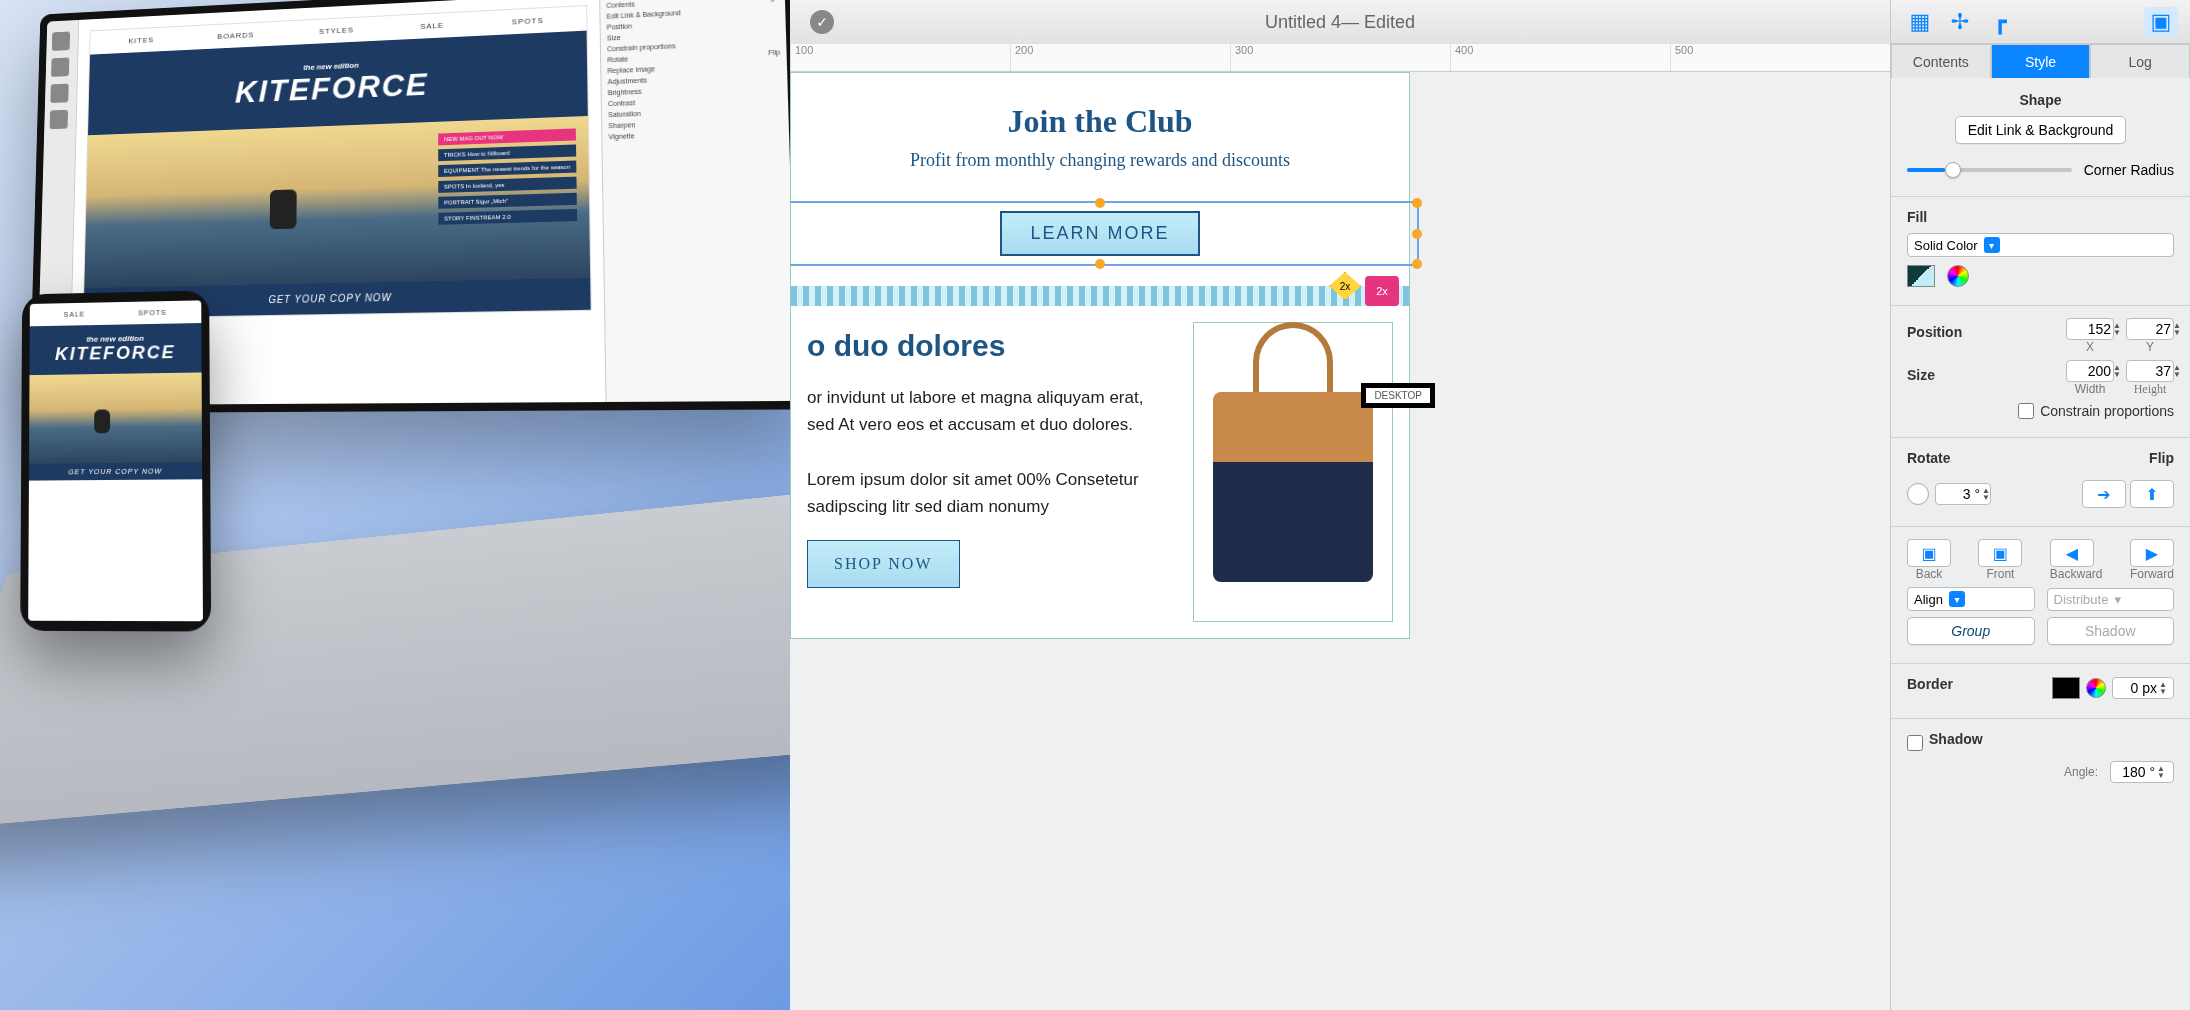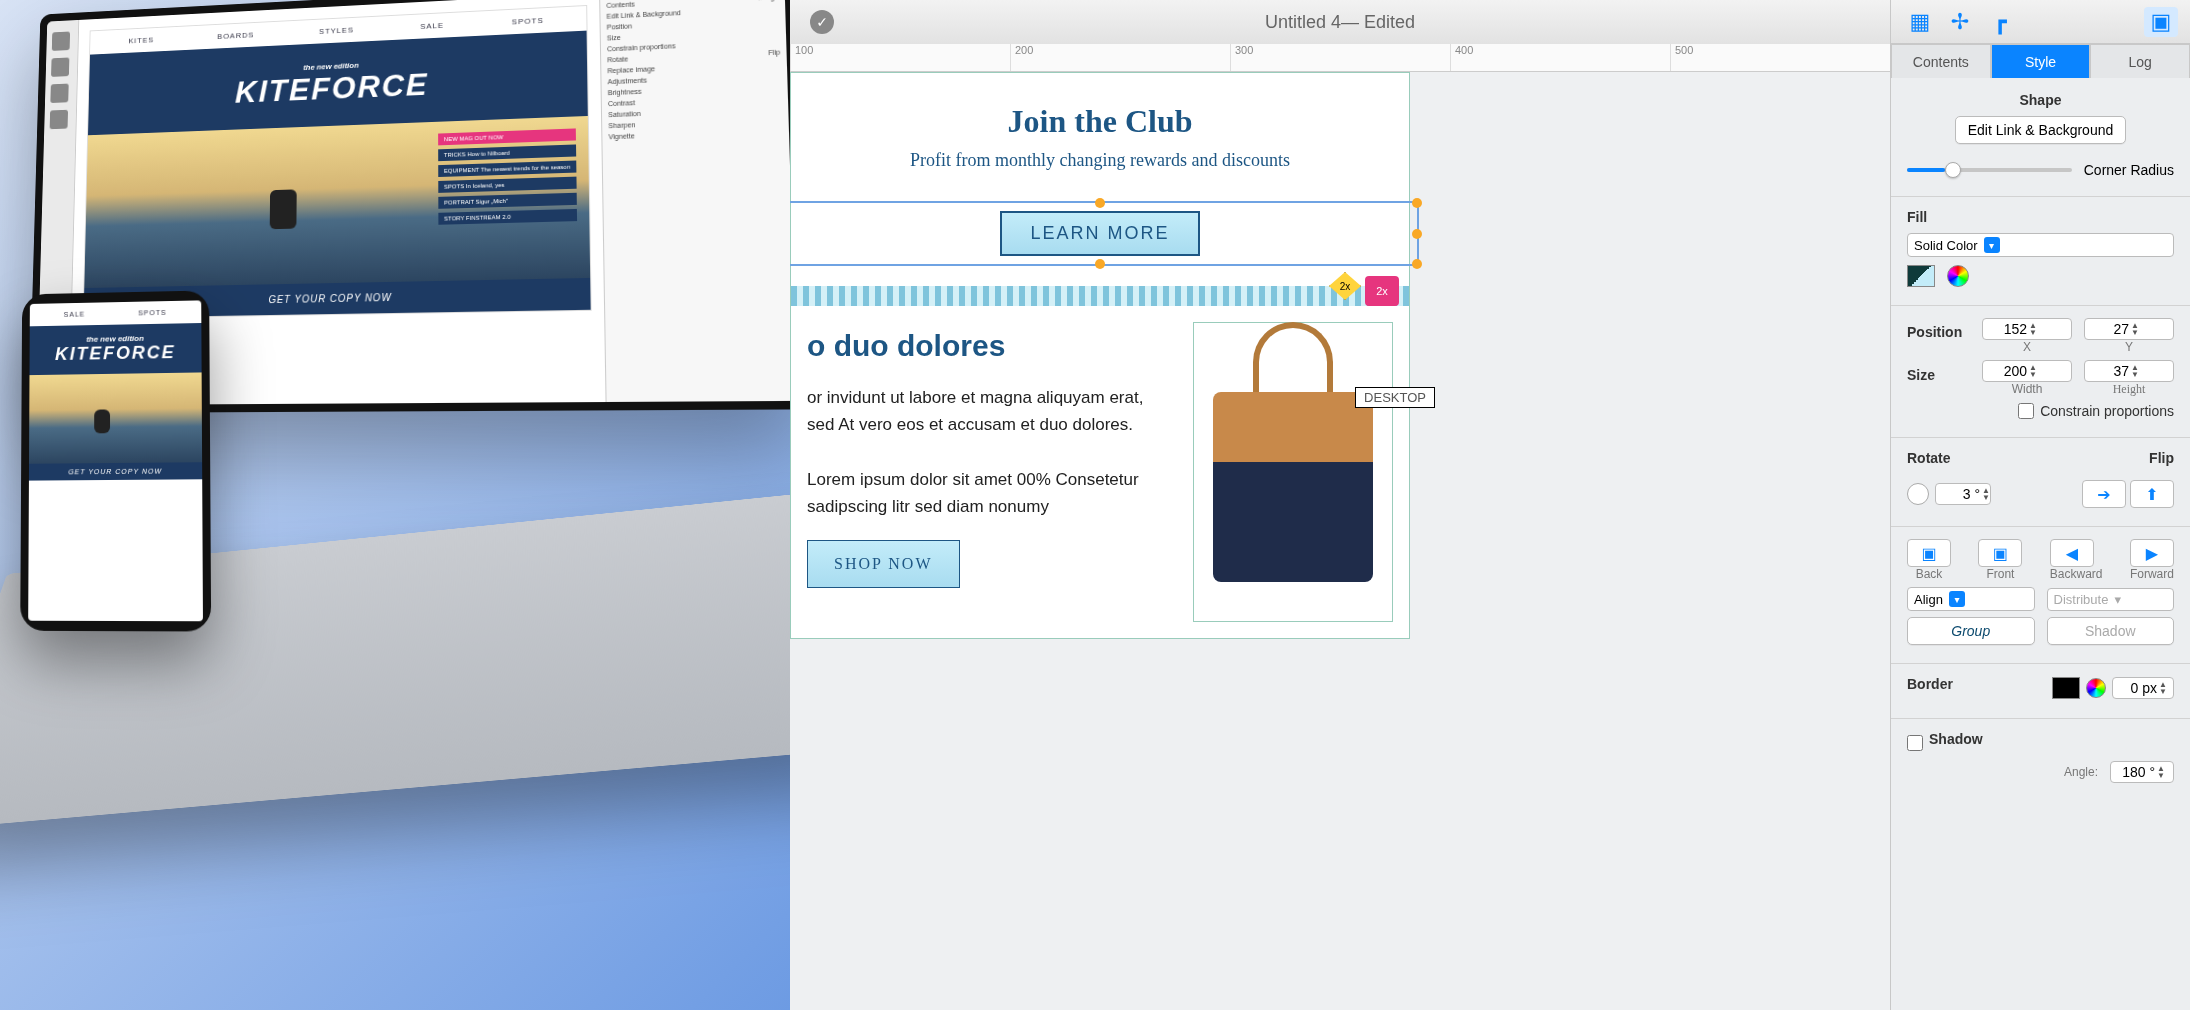--- a/index.html
+++ b/index.html
@@ -73,7 +73,7 @@
 .select-ctl { background: #fff; border: 1px solid #bbb; border-radius: 4px; padding: 3px 6px; display: flex; align-items: center; gap: 6px; font-size: 13px; }
 .select-ctl .caret { background: #0a84ff; color: #fff; width: 16px; height: 16px; display: flex; align-items: center; justify-content: center; border-radius: 3px; font-size: 10px; }
 .swatch { width: 28px; height: 22px; border: 1px solid #888; }
-.numfield { background: #fff; border: 1px solid #bbb; border-radius: 4px; padding: 2px 4px; width: 90px; display: flex; align-items: center; font-size: 14px; }
+.numfield { background: #fff; border: 1px solid #bbb; border-radius: 4px; padding: 2px 4px; width: 48px; display: flex; align-items: center; font-size: 14px; }
 .numfield input { width: 40px; border: none; text-align: right; font-size: 14px; outline: none; }
 .numfield .step { width: 12px; font-size: 8px; color: #555; display: flex; flex-direction: column; line-height: 7px; margin-left: 2px; }
 .btn-group { display: flex; gap: 4px; }

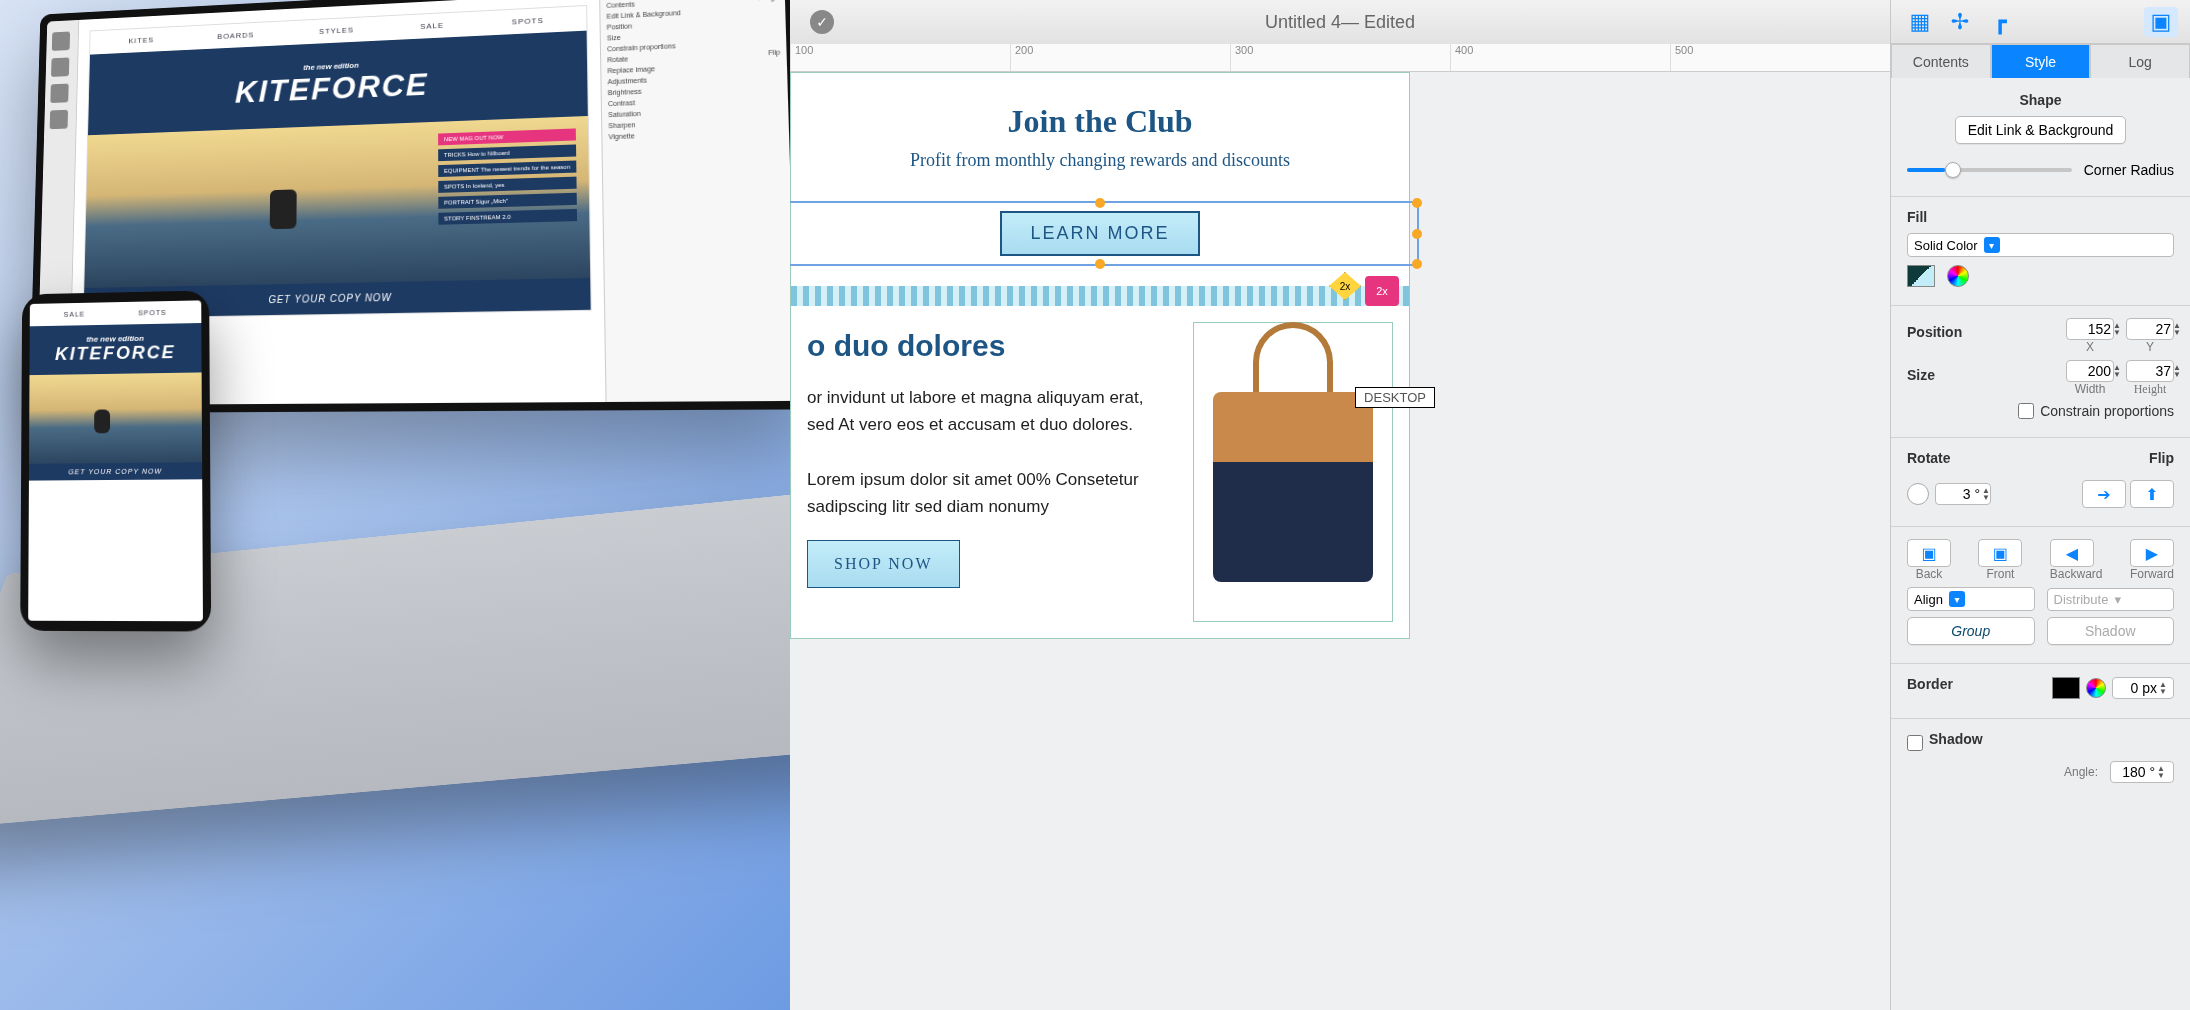--- a/index.html
+++ b/index.html
@@ -55,7 +55,7 @@
 .bag .handle { position: absolute; top: -40px; left: 40px; width: 80px; height: 80px; border: 6px solid #b37a3a; border-bottom: none; border-radius: 80px 80px 0 0; }
 .bag .top { position: absolute; top: 30px; width: 100%; height: 70px; background: #c8894a; border-radius: 8px 8px 0 0; }
 .bag .bot { position: absolute; top: 100px; width: 100%; height: 120px; background: #1f2c4a; border-radius: 0 0 8px 8px; }
-.desktop-tab { position: absolute; right: -26px; bottom: 230px; background: #fff; border: 1px solid #000000; padding: 2px 8px; font-size: 13px; color: #555; text-align: center; }
+.desktop-tab { position: absolute; right: -26px; bottom: 230px; background: #fff; border: 5px solid #000000; padding: 2px 8px; font-size: 10px; color: #555; text-align: center; }
 
 .inspector { width: 300px; background: #eceef0; border-left: 1px solid #c8c8c8; display: flex; flex-direction: column; font-size: 14px; }
 .inspector-tabs { display: flex; height: 34px; }

